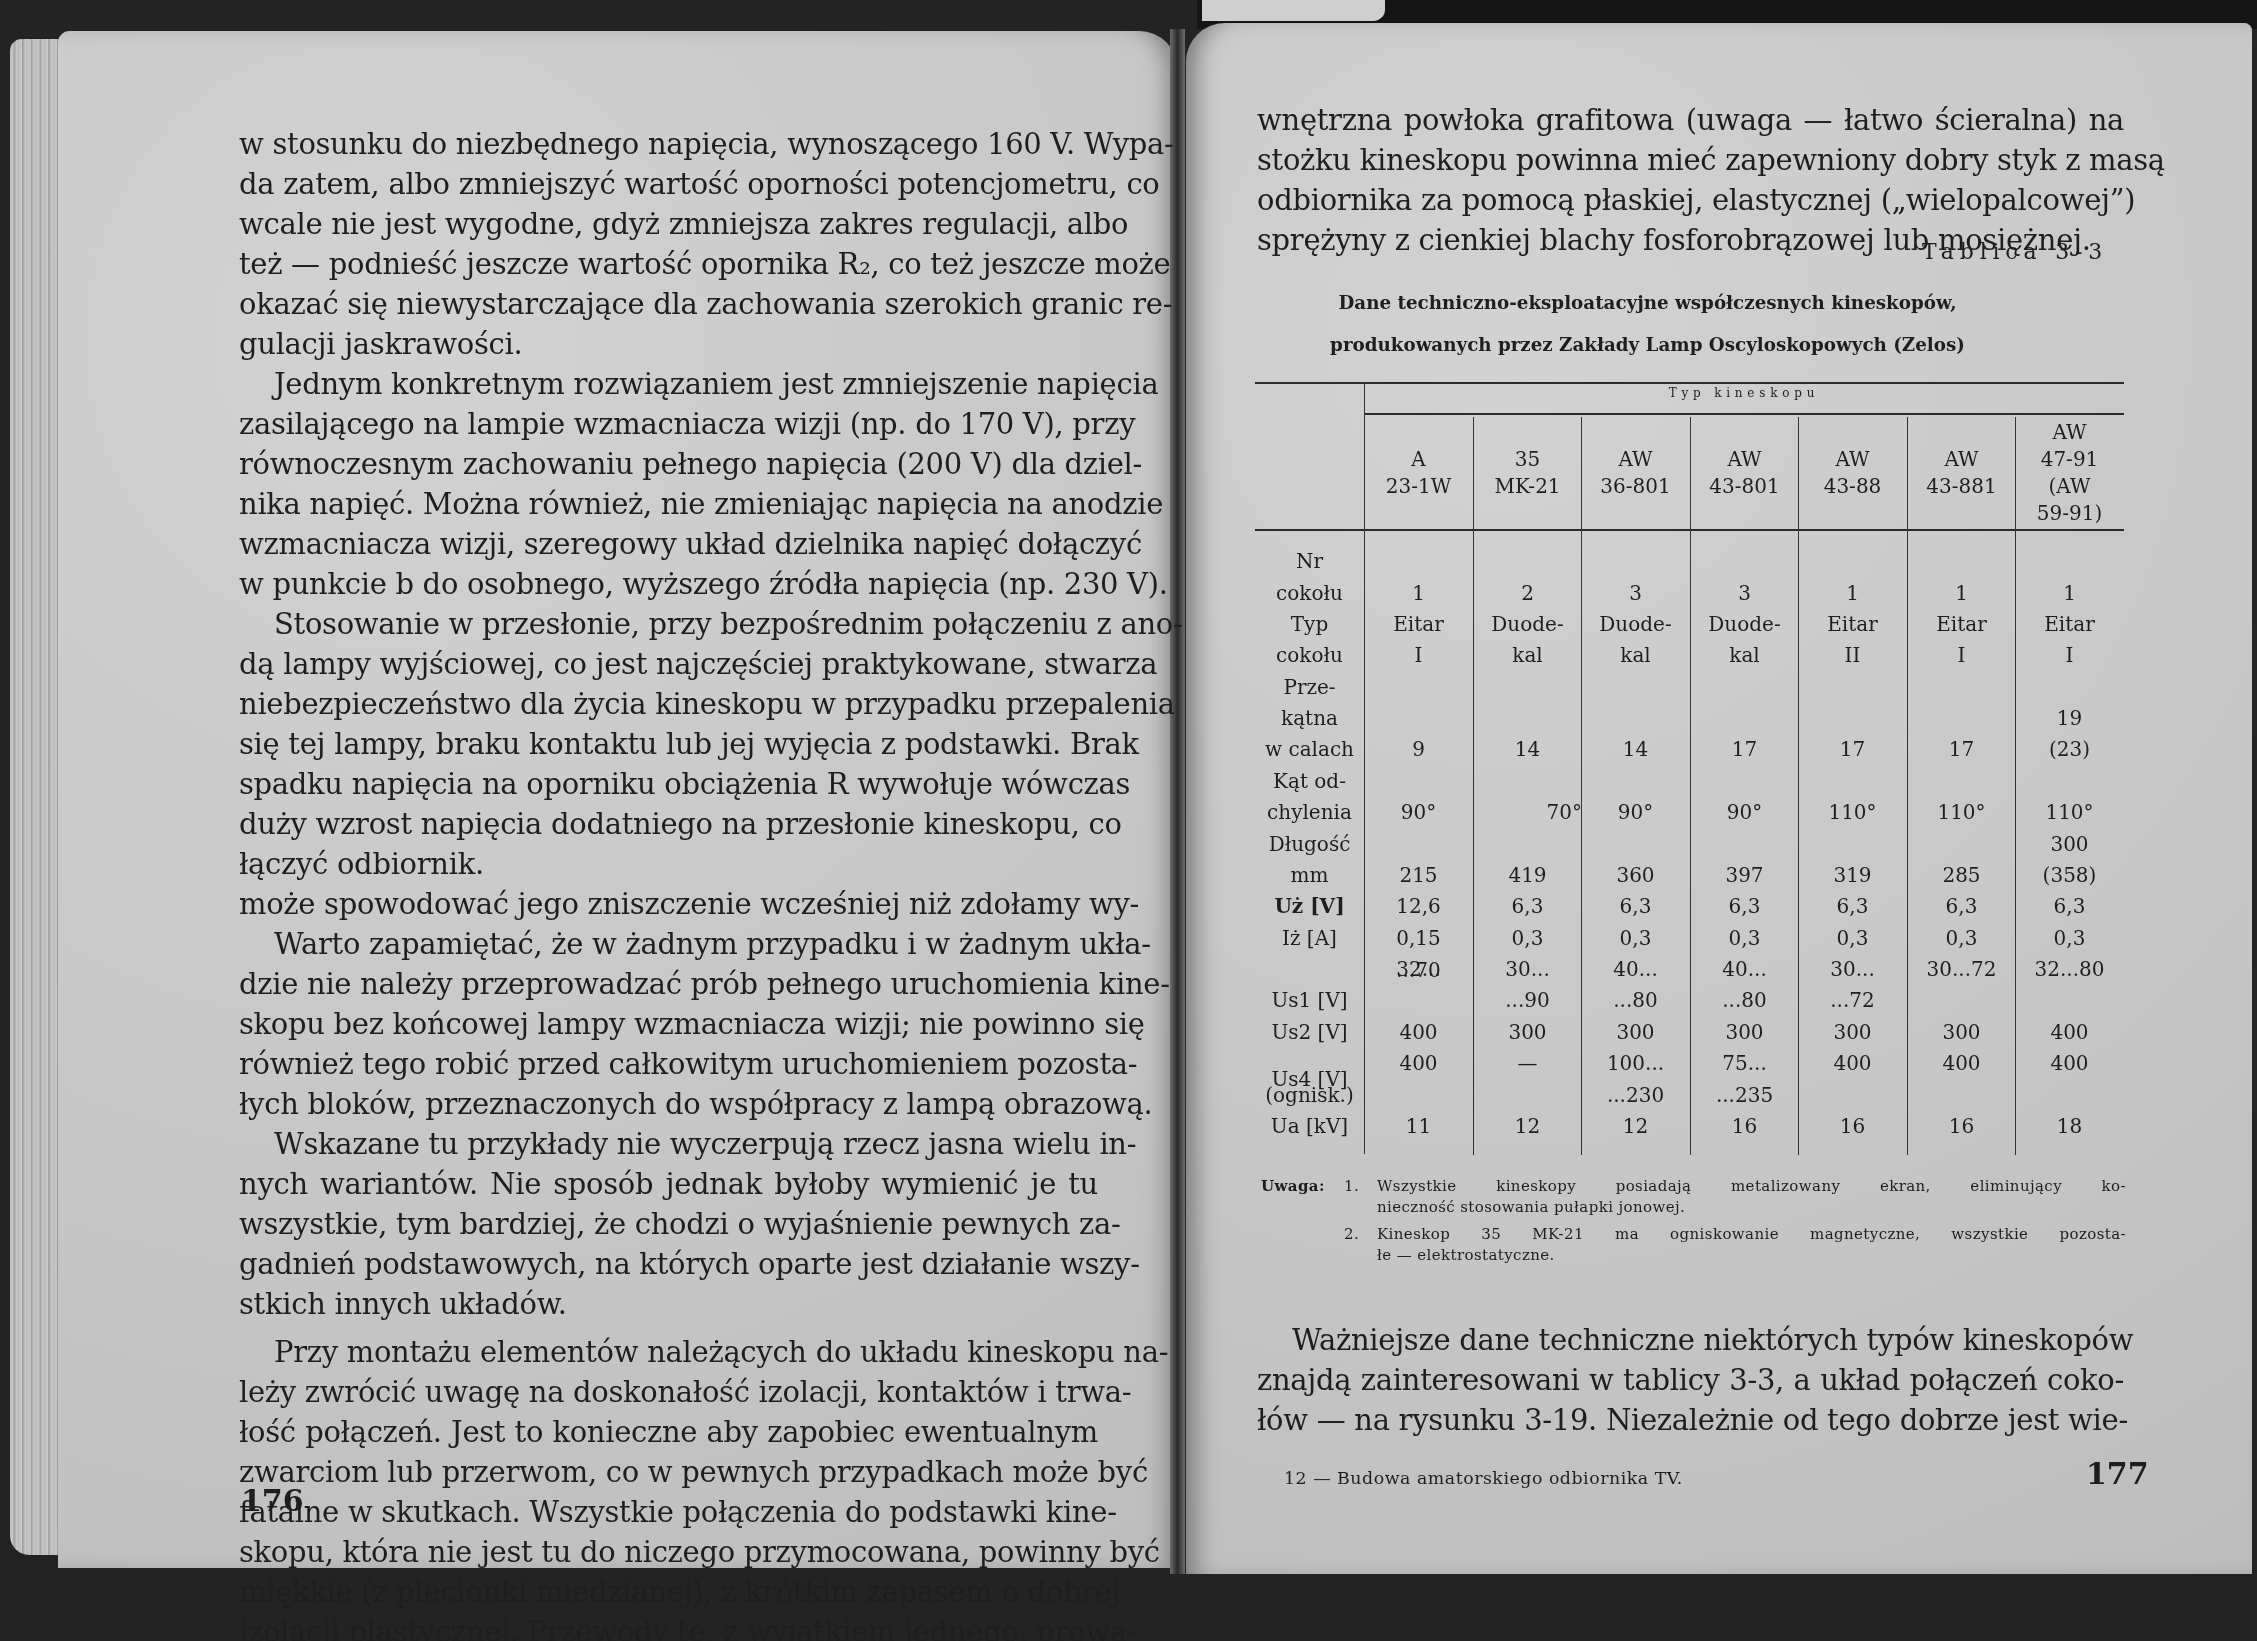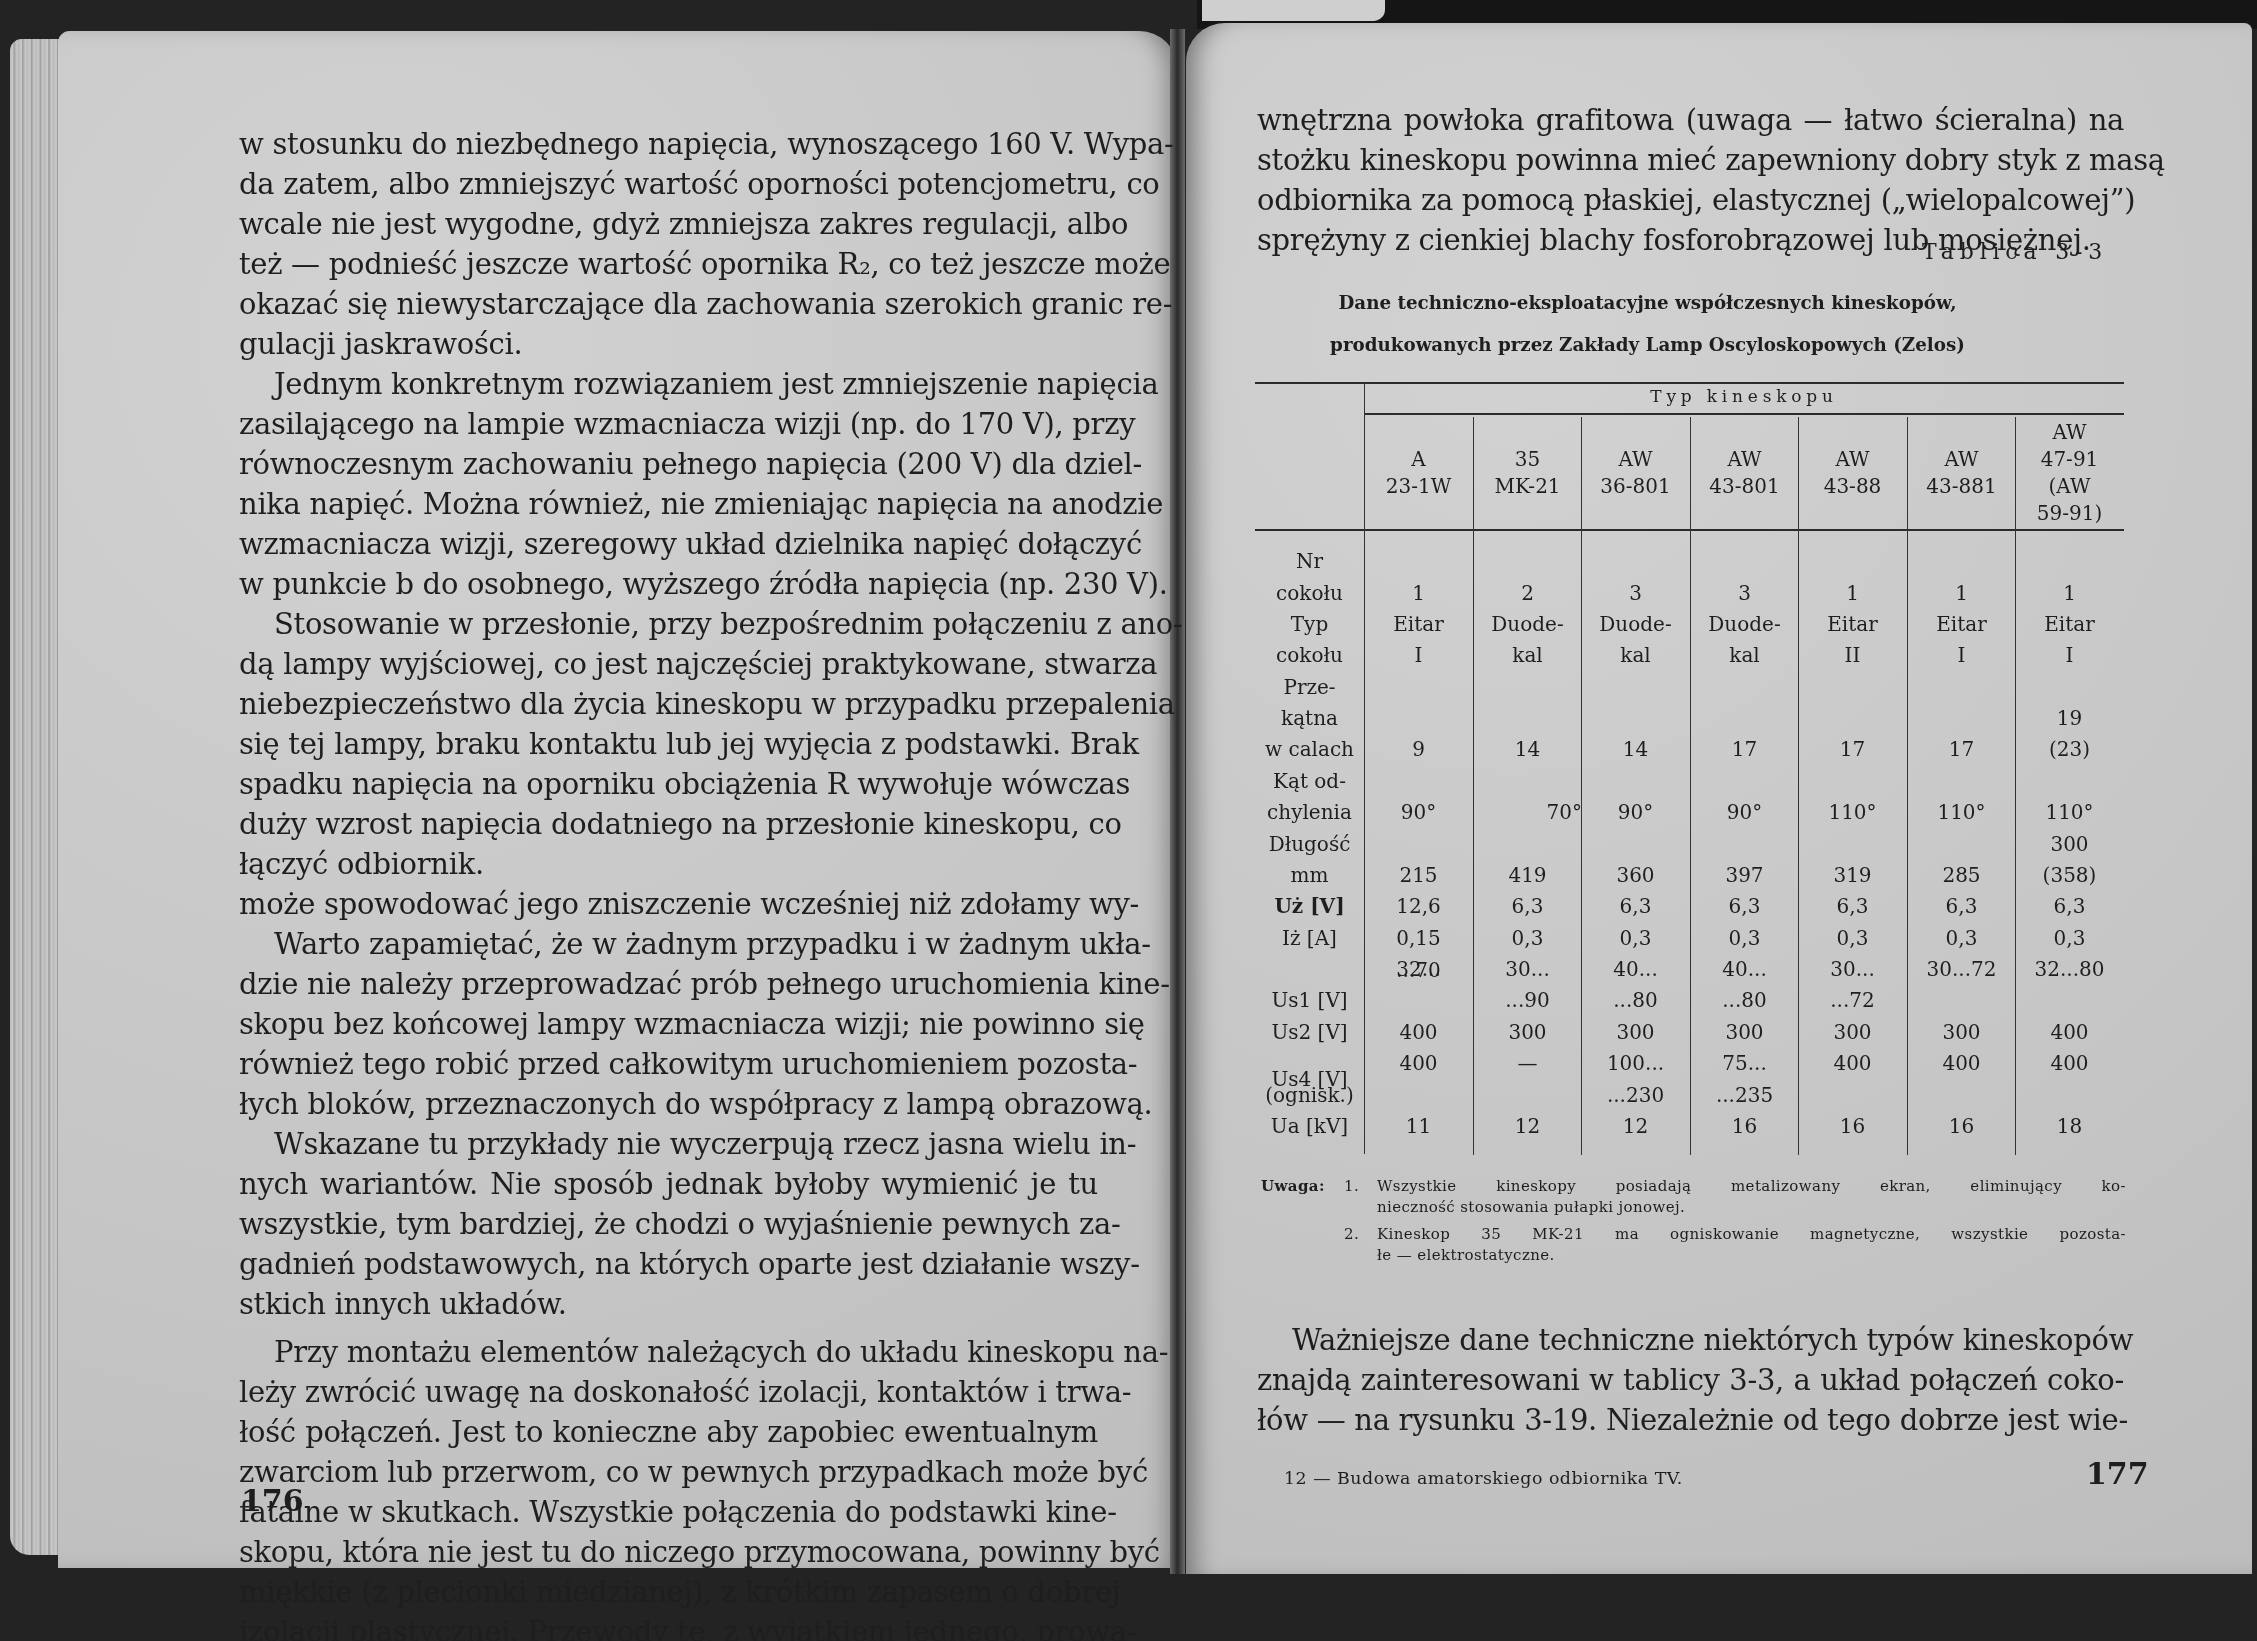--- a/index.html
+++ b/index.html
@@ -34,7 +34,7 @@
   .vline { position:absolute; background:#333; width:1.4px; }
   .cell { position:absolute; text-align:center; font-size:20px; line-height:31px; white-space:nowrap; }
   .rowhead { position:absolute; text-align:center; font-size:20px; line-height:31px; white-space:nowrap; }
-  .typ-header { position:absolute; font-size:17px; letter-spacing:4.8px; text-align:center; }
+  .typ-header { position:absolute; font-size:12px; letter-spacing:4.8px; text-align:center; }
   .notes { position:absolute; left:1261px; top:1176px; width:865px; font-size:15px; line-height:21px; letter-spacing:0.4px; }
   .notes .n { position:relative; padding-left:116px; }
   .notes .lbl { position:absolute; left:0; font-weight:bold; }

